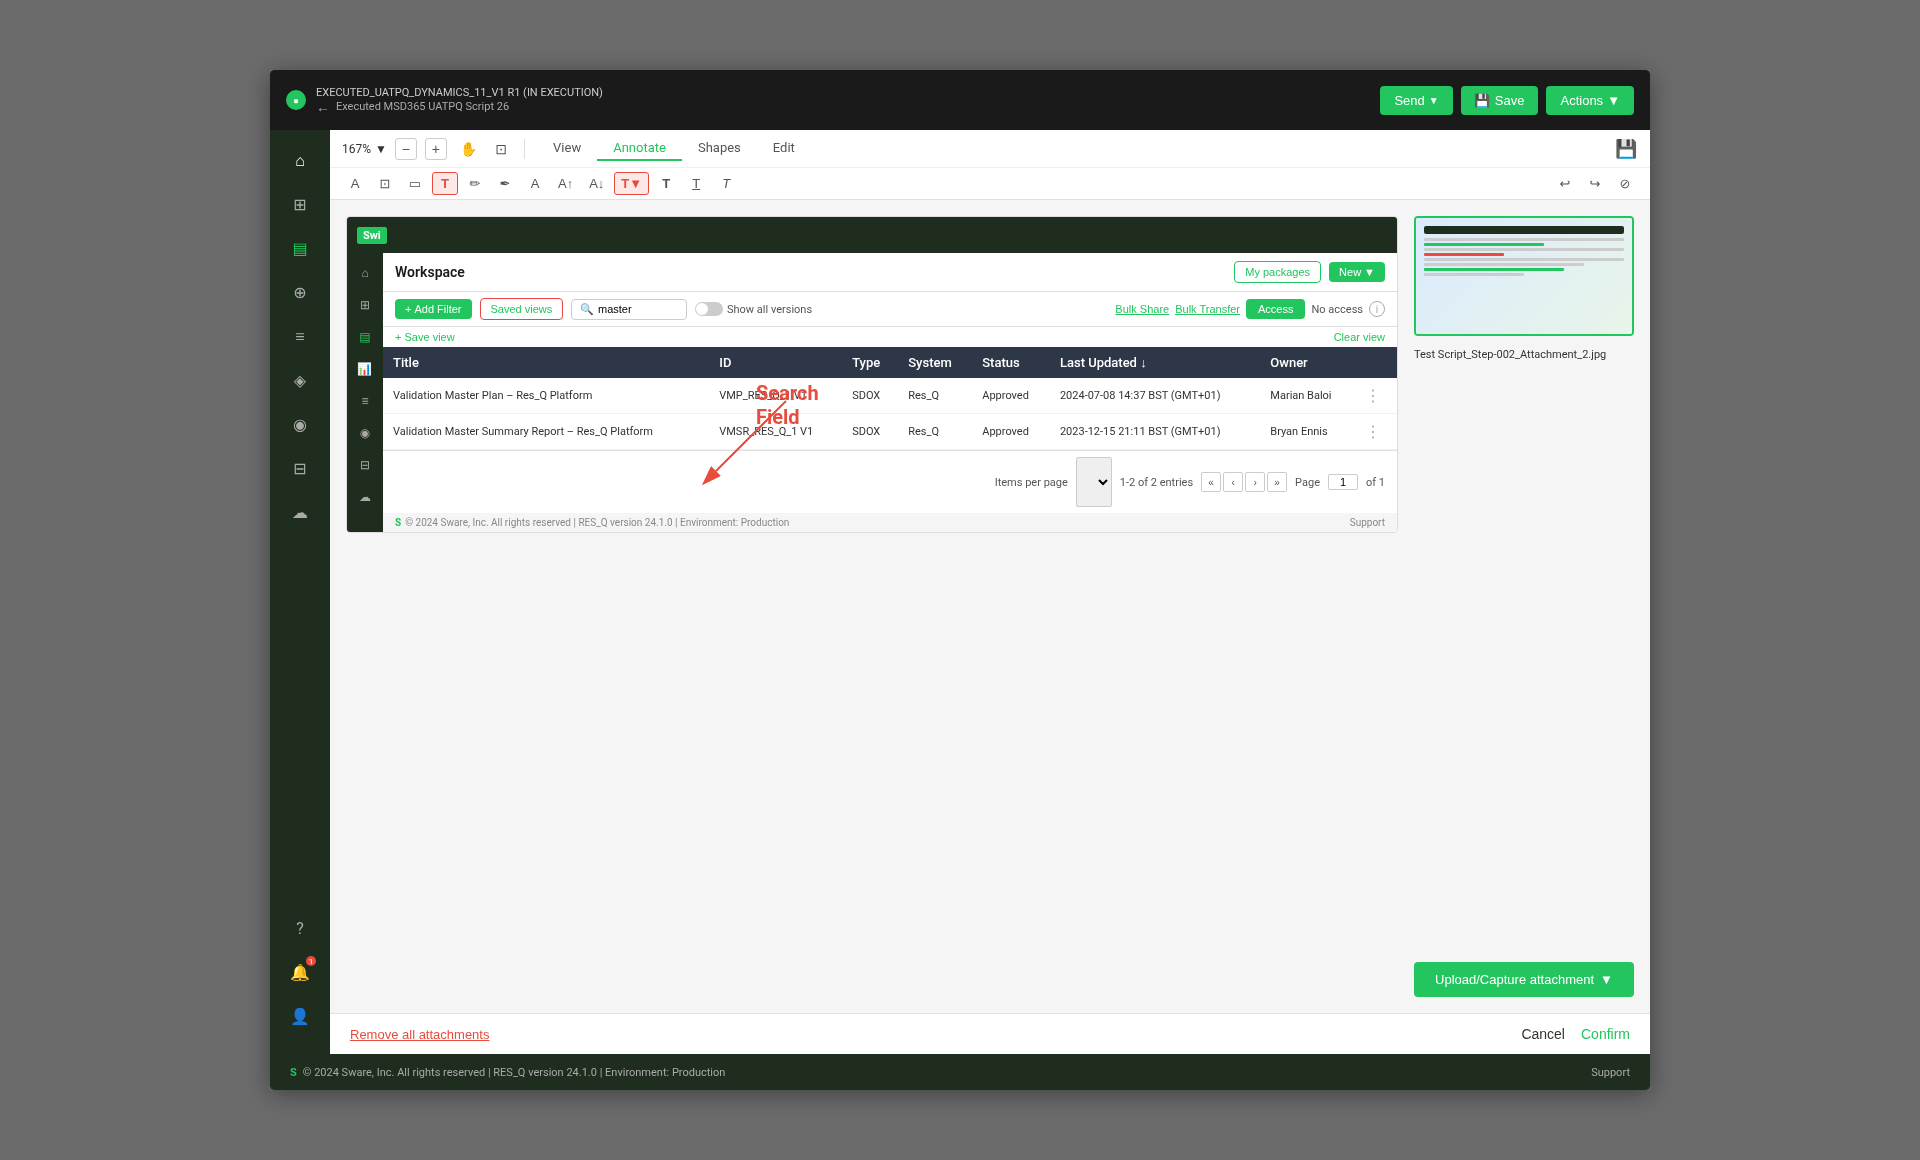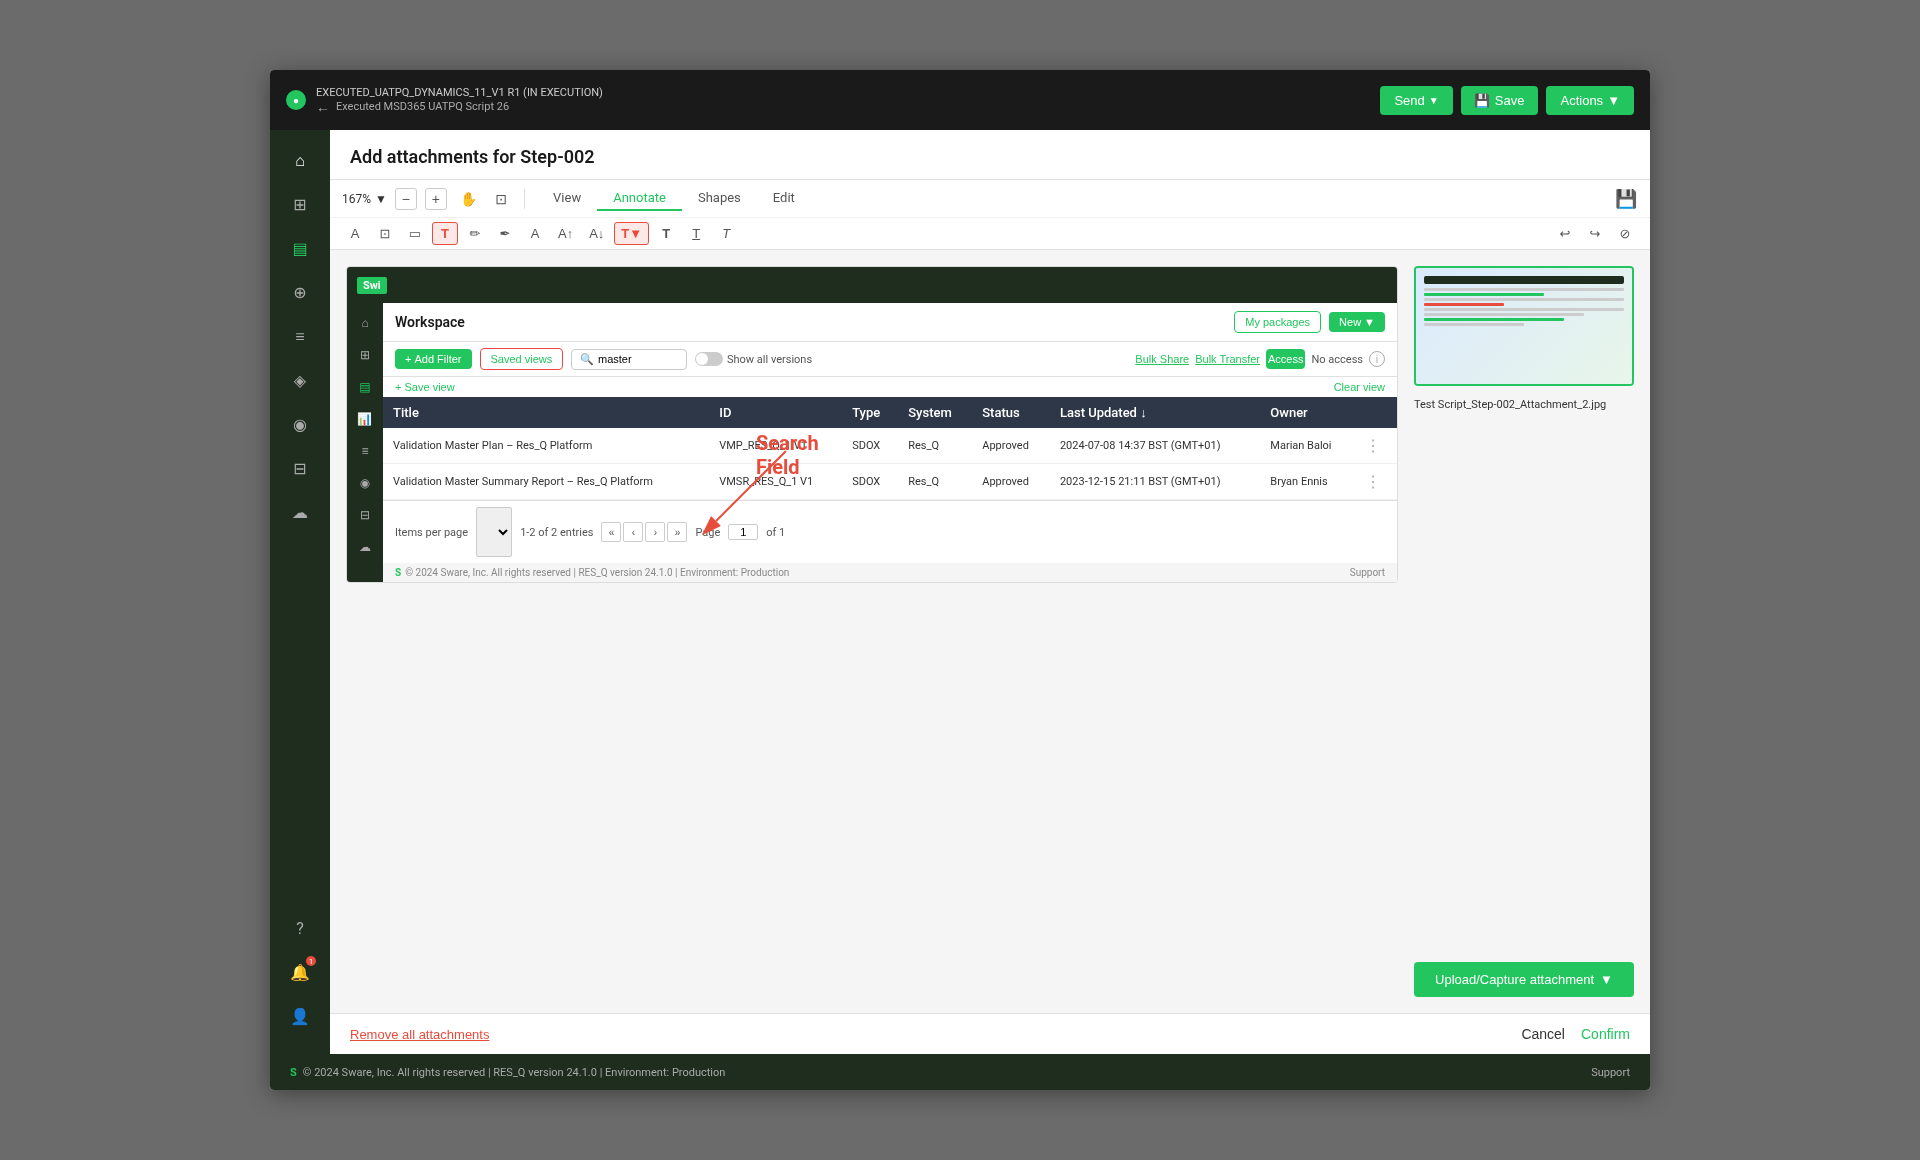--- a/index.html
+++ b/index.html
@@ -764,9 +764,6 @@
 
       <div class="dialog-area">
 
-        <div class="dialog-header">
-          <h2 class="dialog-title">Add attachments for Step-002</h2>
-        </div>
 
         <div class="toolbar-area">
           <div class="toolbar-row1">

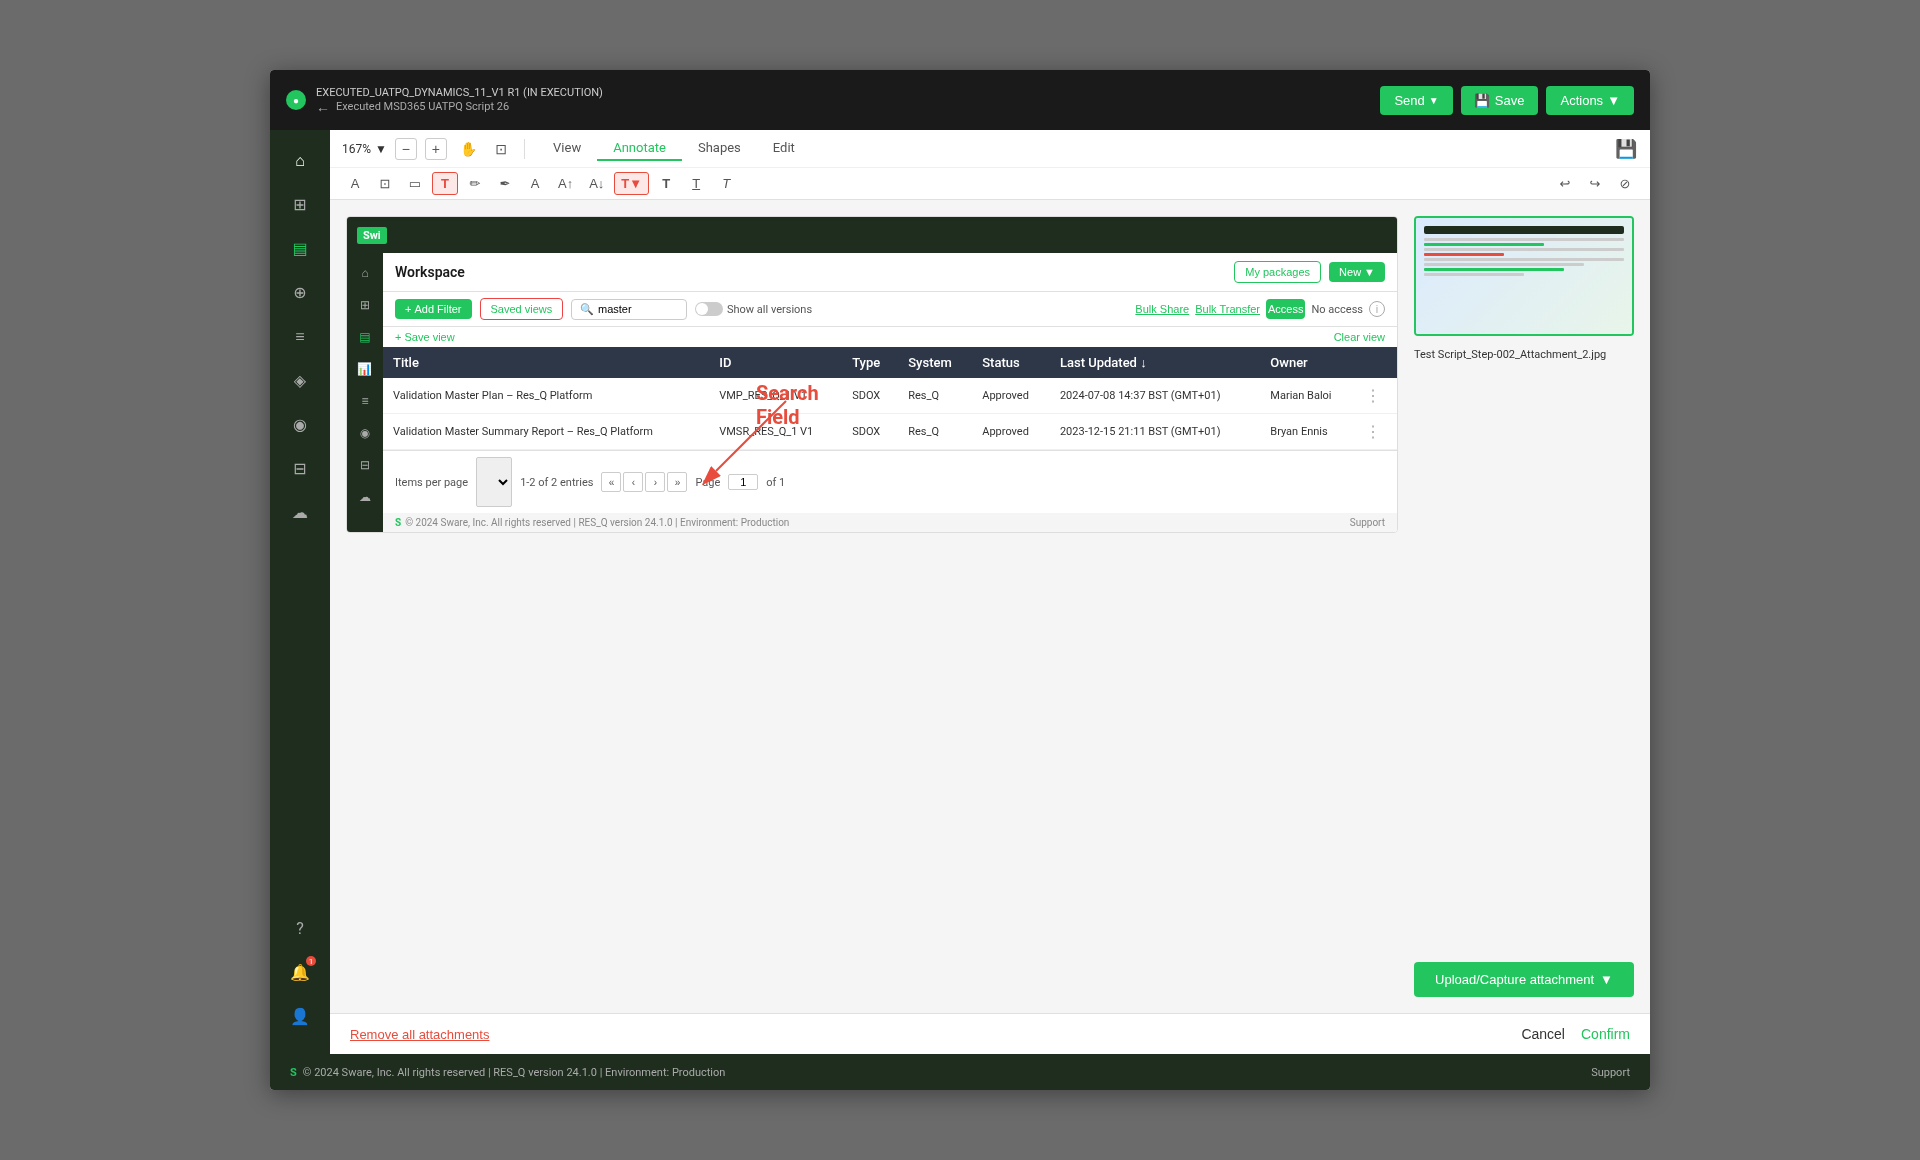--- a/index.html
+++ b/index.html
@@ -445,7 +445,7 @@
       background: #22c55e;
       border: none;
       color: #fff;
-      padding: 4px 2px;
+      padding: 4px 12px;
       border-radius: 4px;
       cursor: pointer;
       font-size: 11px;

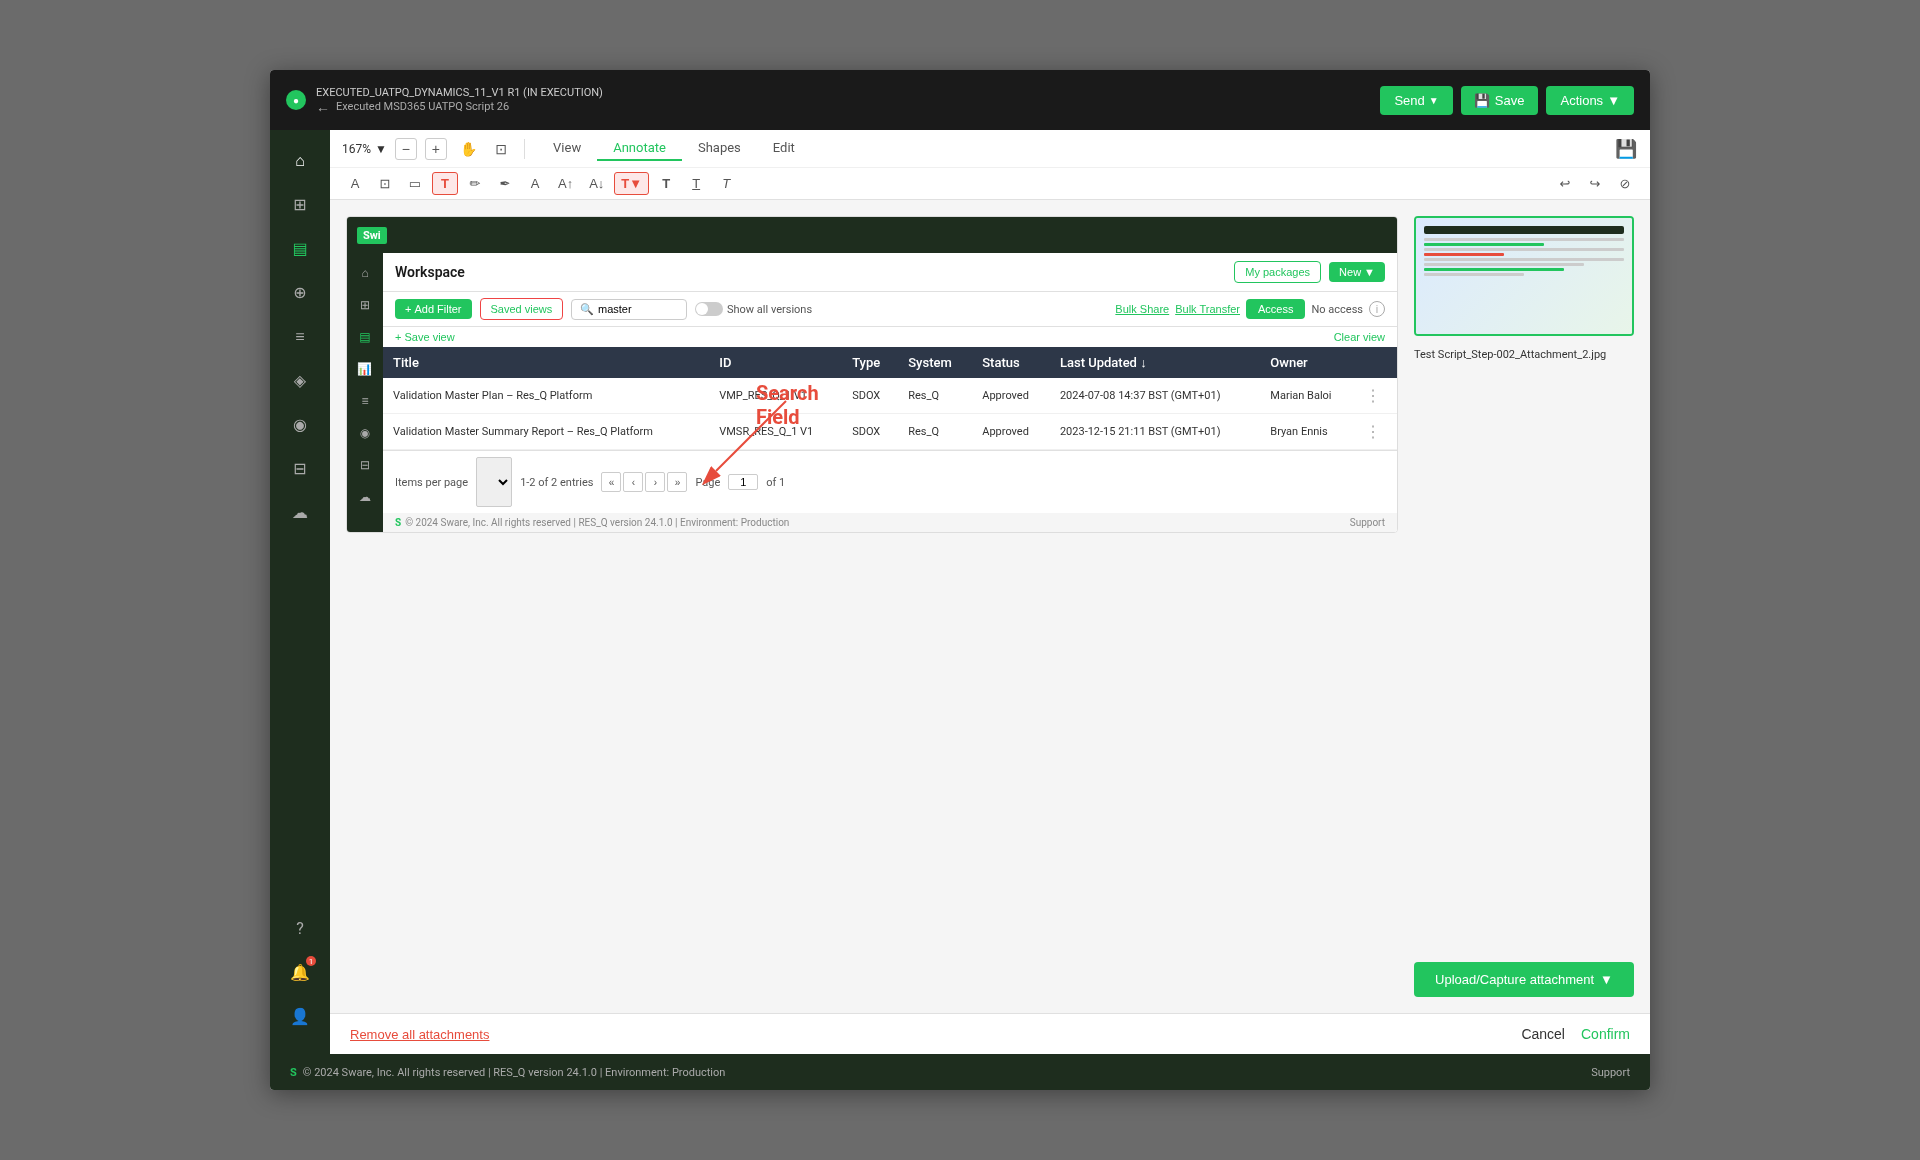--- a/index.html
+++ b/index.html
@@ -518,7 +518,7 @@
     .ws-footer {
       display: flex;
       align-items: center;
-      justify-content: flex-start;
+      justify-content: flex-end;
       padding: 6px 12px;
       border-top: 1px solid #e0e0e0;
       font-size: 11px;

